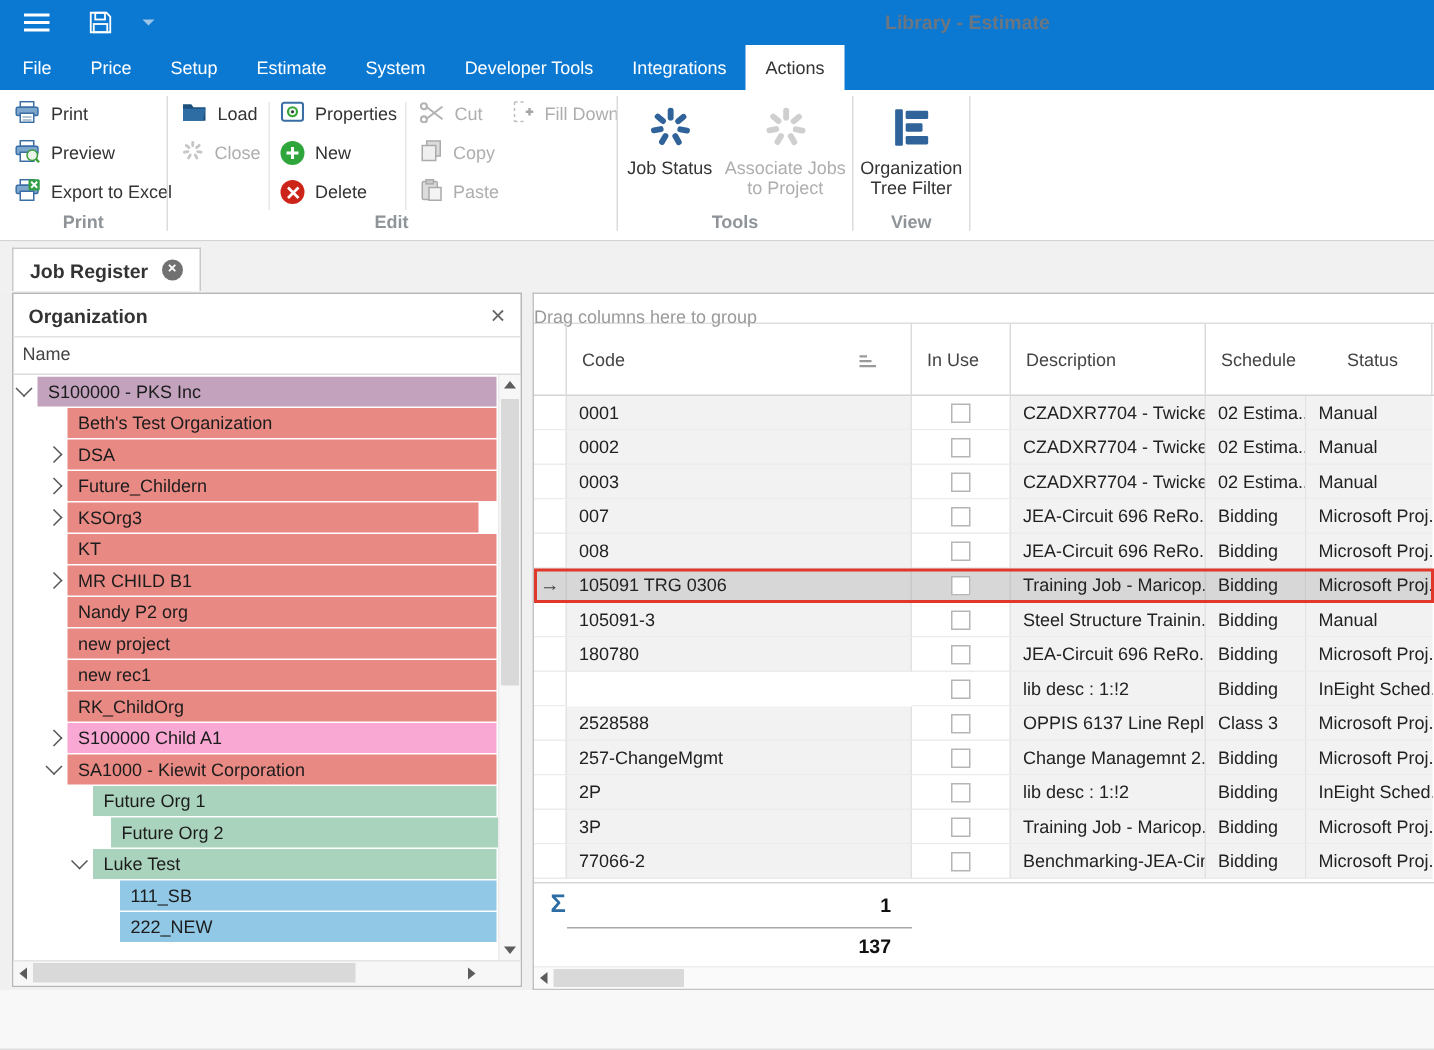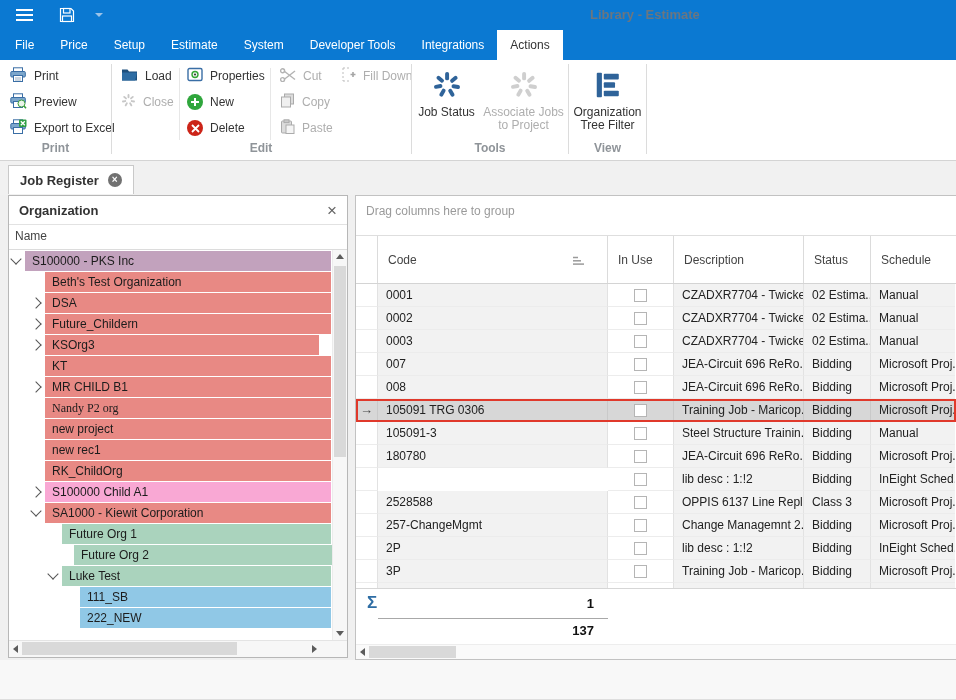--- a/index.html
+++ b/index.html
@@ -61,7 +61,7 @@
   .tri-right{border-top:4px solid transparent;border-bottom:4px solid transparent;border-left:5px solid #5c5c5c}
   
   .grid-panel{position:absolute;left:355px;top:0;width:601px;height:465px;background:#fff;border:1px solid #c2c2c2;border-right:none;box-sizing:border-box;display:flex;flex-direction:column}
-  .group-band{height:40px;line-height:30px;color:#9a9a9a;padding-left:10px;border-bottom:1px solid #dedede;box-sizing:border-box}
+  .group-band{height:20px;line-height:30px;color:#9a9a9a;border-bottom:1px solid #dedede;box-sizing:border-box}
   .grid-header{height:48px;display:flex;border-bottom:1px solid #d4d4d4;box-sizing:border-box}
   .gh-cell{box-sizing:border-box;border-right:1px solid #dbdbdb;display:flex;align-items:center;padding-left:10px;color:#444;position:relative}
   .gh-ind{padding:0}

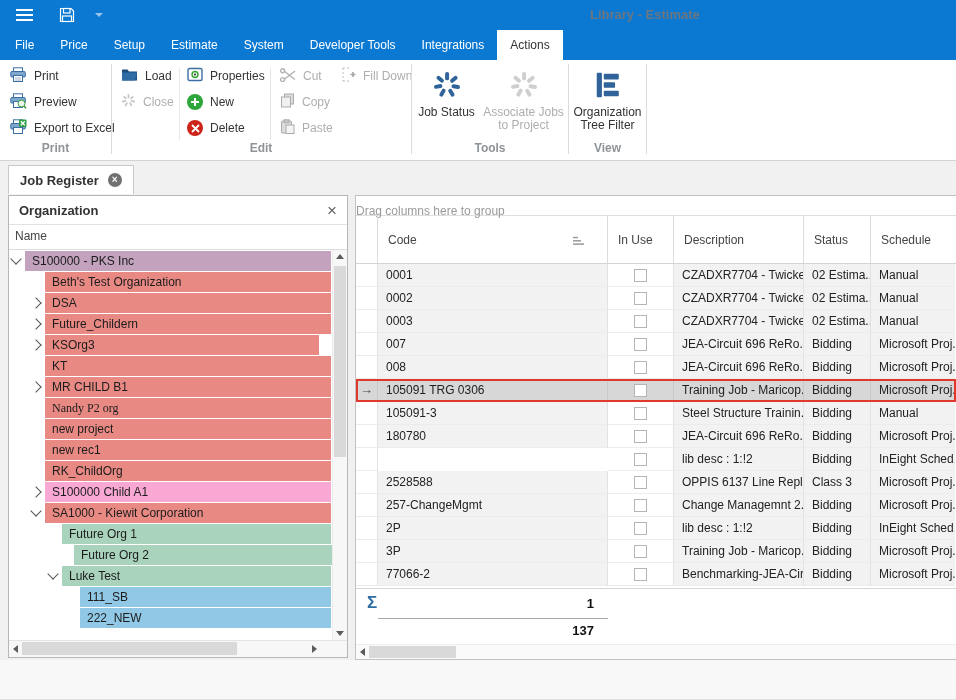--- a/index.html
+++ b/index.html
@@ -415,11 +415,11 @@
       <div class="gh-cell" style="width:130px">
         <span>Description</span>
       </div>
+      <div class="gh-cell" style="width:84px;border-right:none">
+        <span>Schedule</span>
+      </div>
       <div class="gh-cell" style="width:67px">
         <span>Status</span>
-      </div>
-      <div class="gh-cell" style="width:84px;border-right:none">
-        <span>Schedule</span>
       </div>
     </div>
     <div class="grid-rows" id="gridRows">

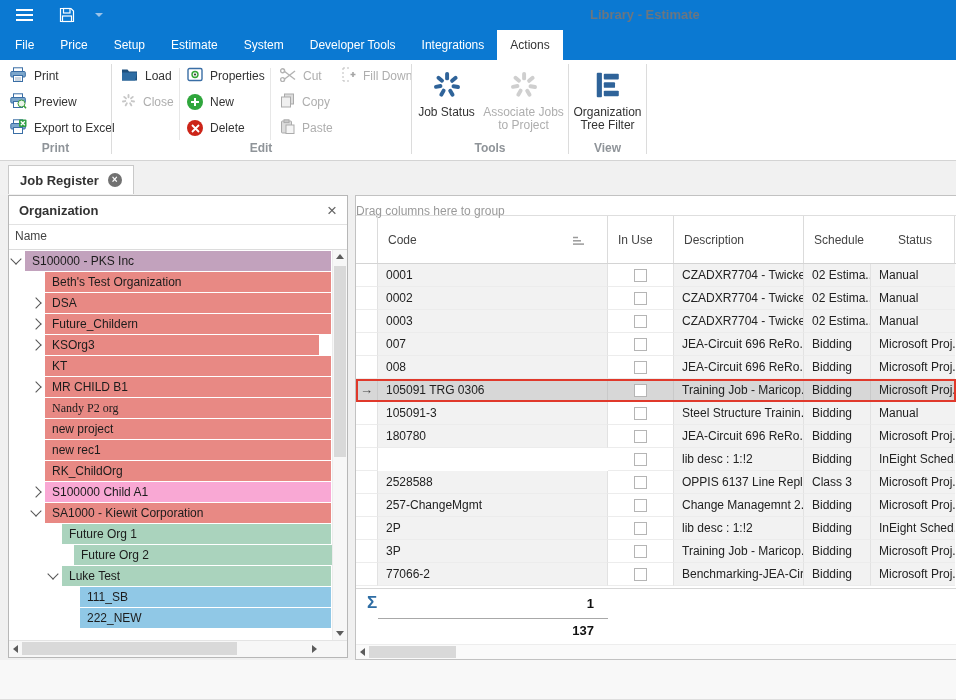--- a/index.html
+++ b/index.html
@@ -346,7 +346,7 @@
             <div class="tree-bar" style="left: 36px; width: 286px; background: rgb(232, 137, 132);">MR CHILD B1</div>
           </div>
           <div class="tree-row">
-            <div class="tree-bar" style="left: 36px; width: 286px; background: rgb(232, 137, 132); font-family: Liberation Serif, serif;">Nandy P2 org</div>
+            <div class="tree-bar" style="left: 36px; width: 286px; background: rgb(232, 137, 132);">Nandy P2 org</div>
           </div>
           <div class="tree-row">
             <div class="tree-bar" style="left: 36px; width: 286px; background: rgb(232, 137, 132);">new project</div>

